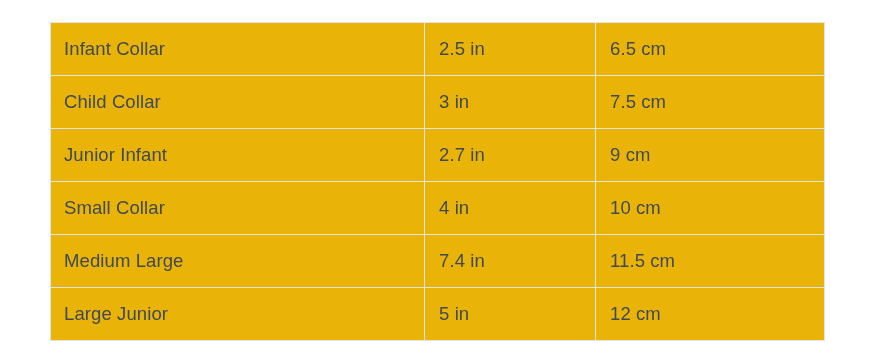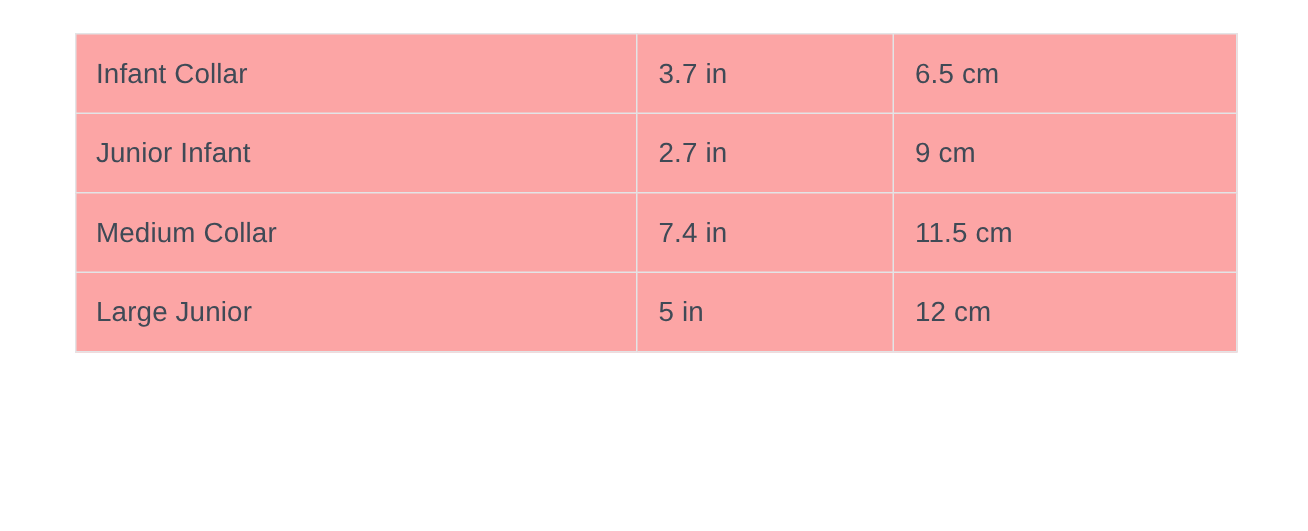--- a/index.html
+++ b/index.html
@@ -31,7 +31,7 @@
     border-collapse: collapse;
     width: 774px;
     table-layout: fixed;
-    background: #fca5a5;
+    background: #eab308;
   }
   table.size-table col.c-name { width: 374px; }
   table.size-table col.c-in   { width: 171px; }

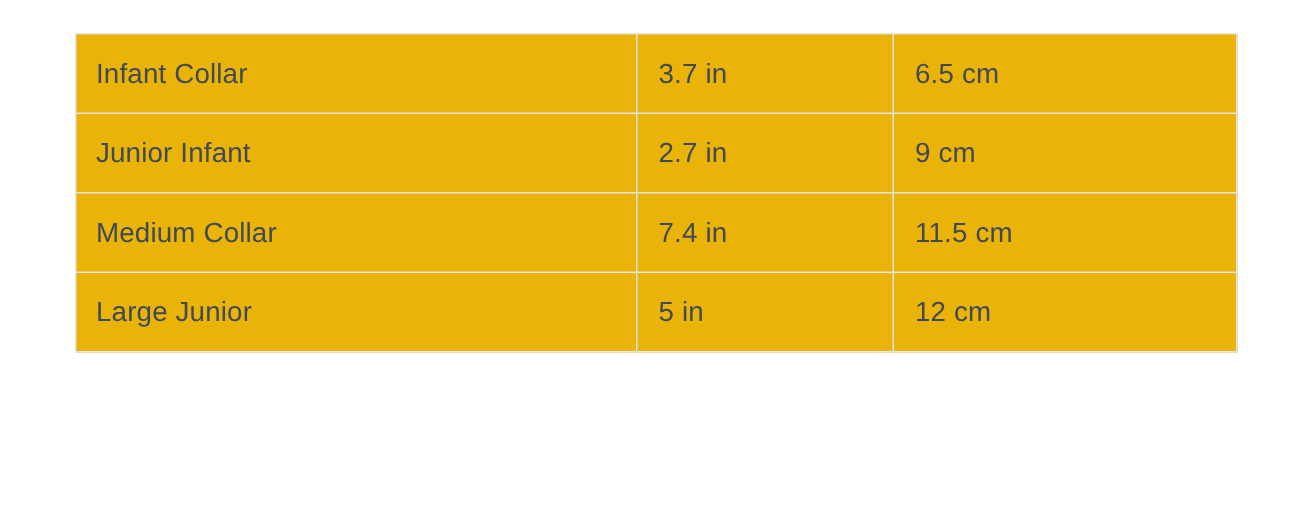--- a/index.html
+++ b/index.html
@@ -70,7 +70,7 @@
       <tbody>
         <tr>
           <td>Infant Collar</td>
-          <td>3.7 in</td>
+          <td>2.5 in</td>
           <td>6.5 cm</td>
         </tr>
         <tr>

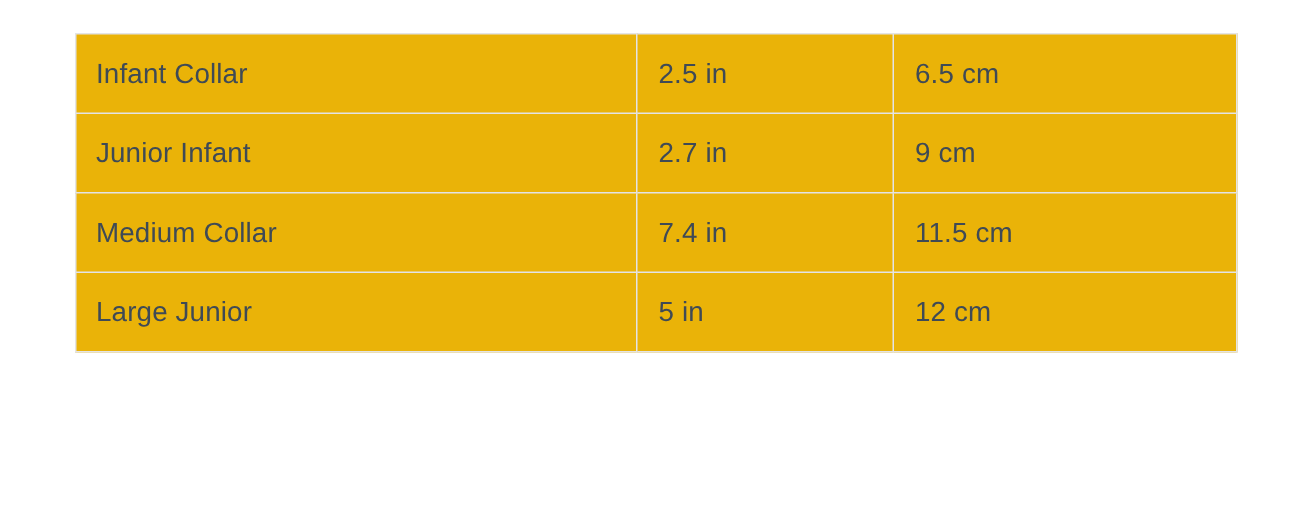--- a/index.html
+++ b/index.html
@@ -74,6 +74,11 @@
           <td>6.5 cm</td>
         </tr>
         <tr>
+          <td>Child Collar</td>
+          <td>3 in</td>
+          <td>7.5 cm</td>
+        </tr>
+        <tr>
           <td>Junior Infant</td>
           <td>2.7 in</td>
           <td>9 cm</td>

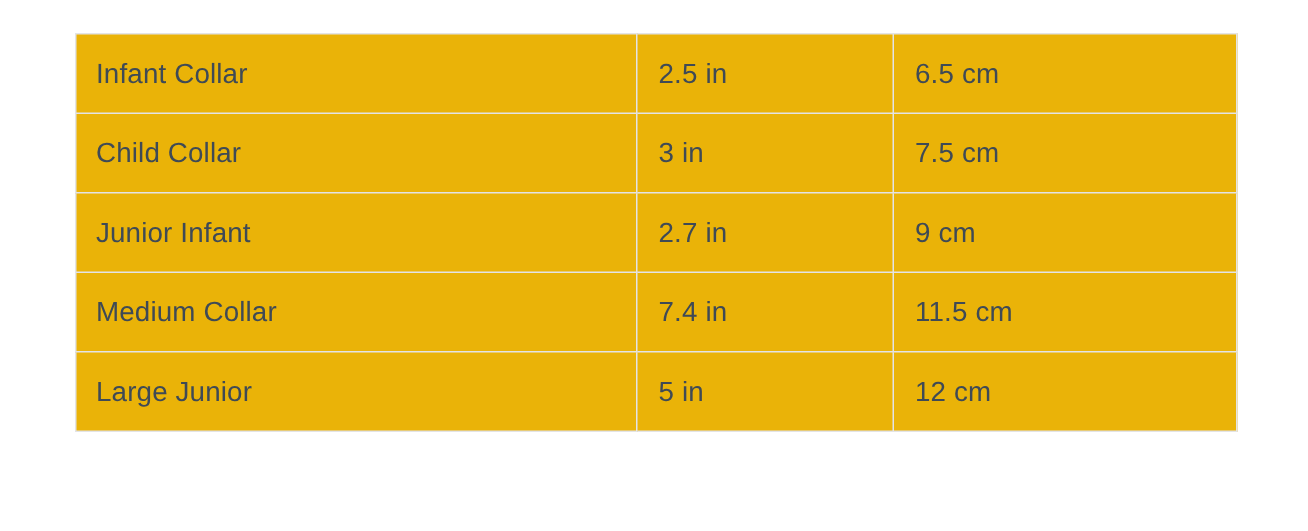--- a/index.html
+++ b/index.html
@@ -84,6 +84,11 @@
           <td>9 cm</td>
         </tr>
         <tr>
+          <td>Small Collar</td>
+          <td>4 in</td>
+          <td>10 cm</td>
+        </tr>
+        <tr>
           <td>Medium Collar</td>
           <td>7.4 in</td>
           <td>11.5 cm</td>

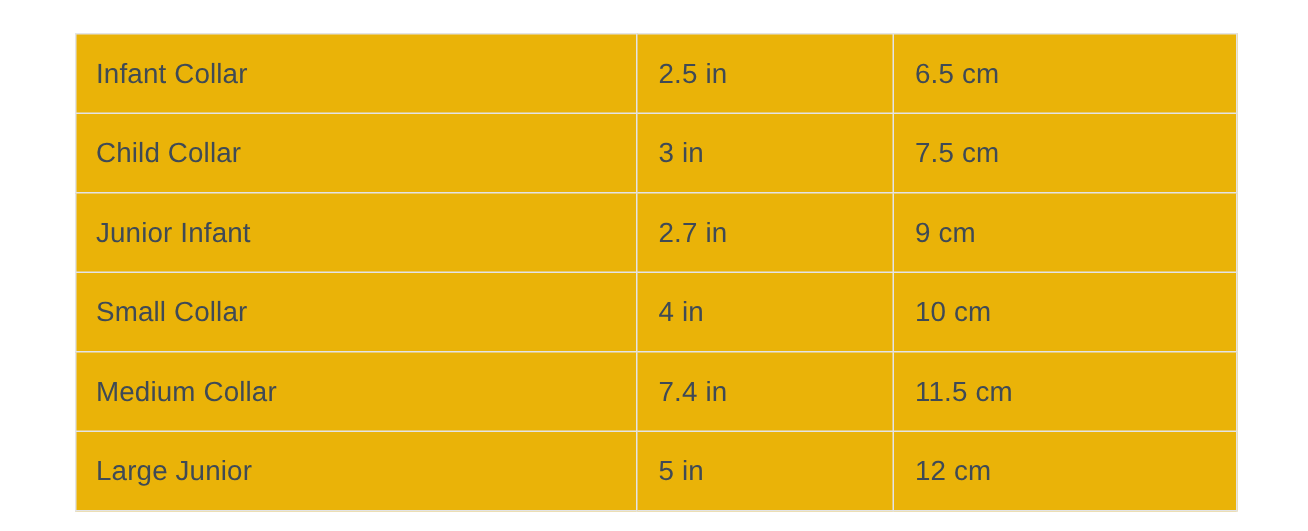--- a/index.html
+++ b/index.html
@@ -89,7 +89,7 @@
           <td>10 cm</td>
         </tr>
         <tr>
-          <td>Medium Collar</td>
+          <td>Medium Large</td>
           <td>7.4 in</td>
           <td>11.5 cm</td>
         </tr>

